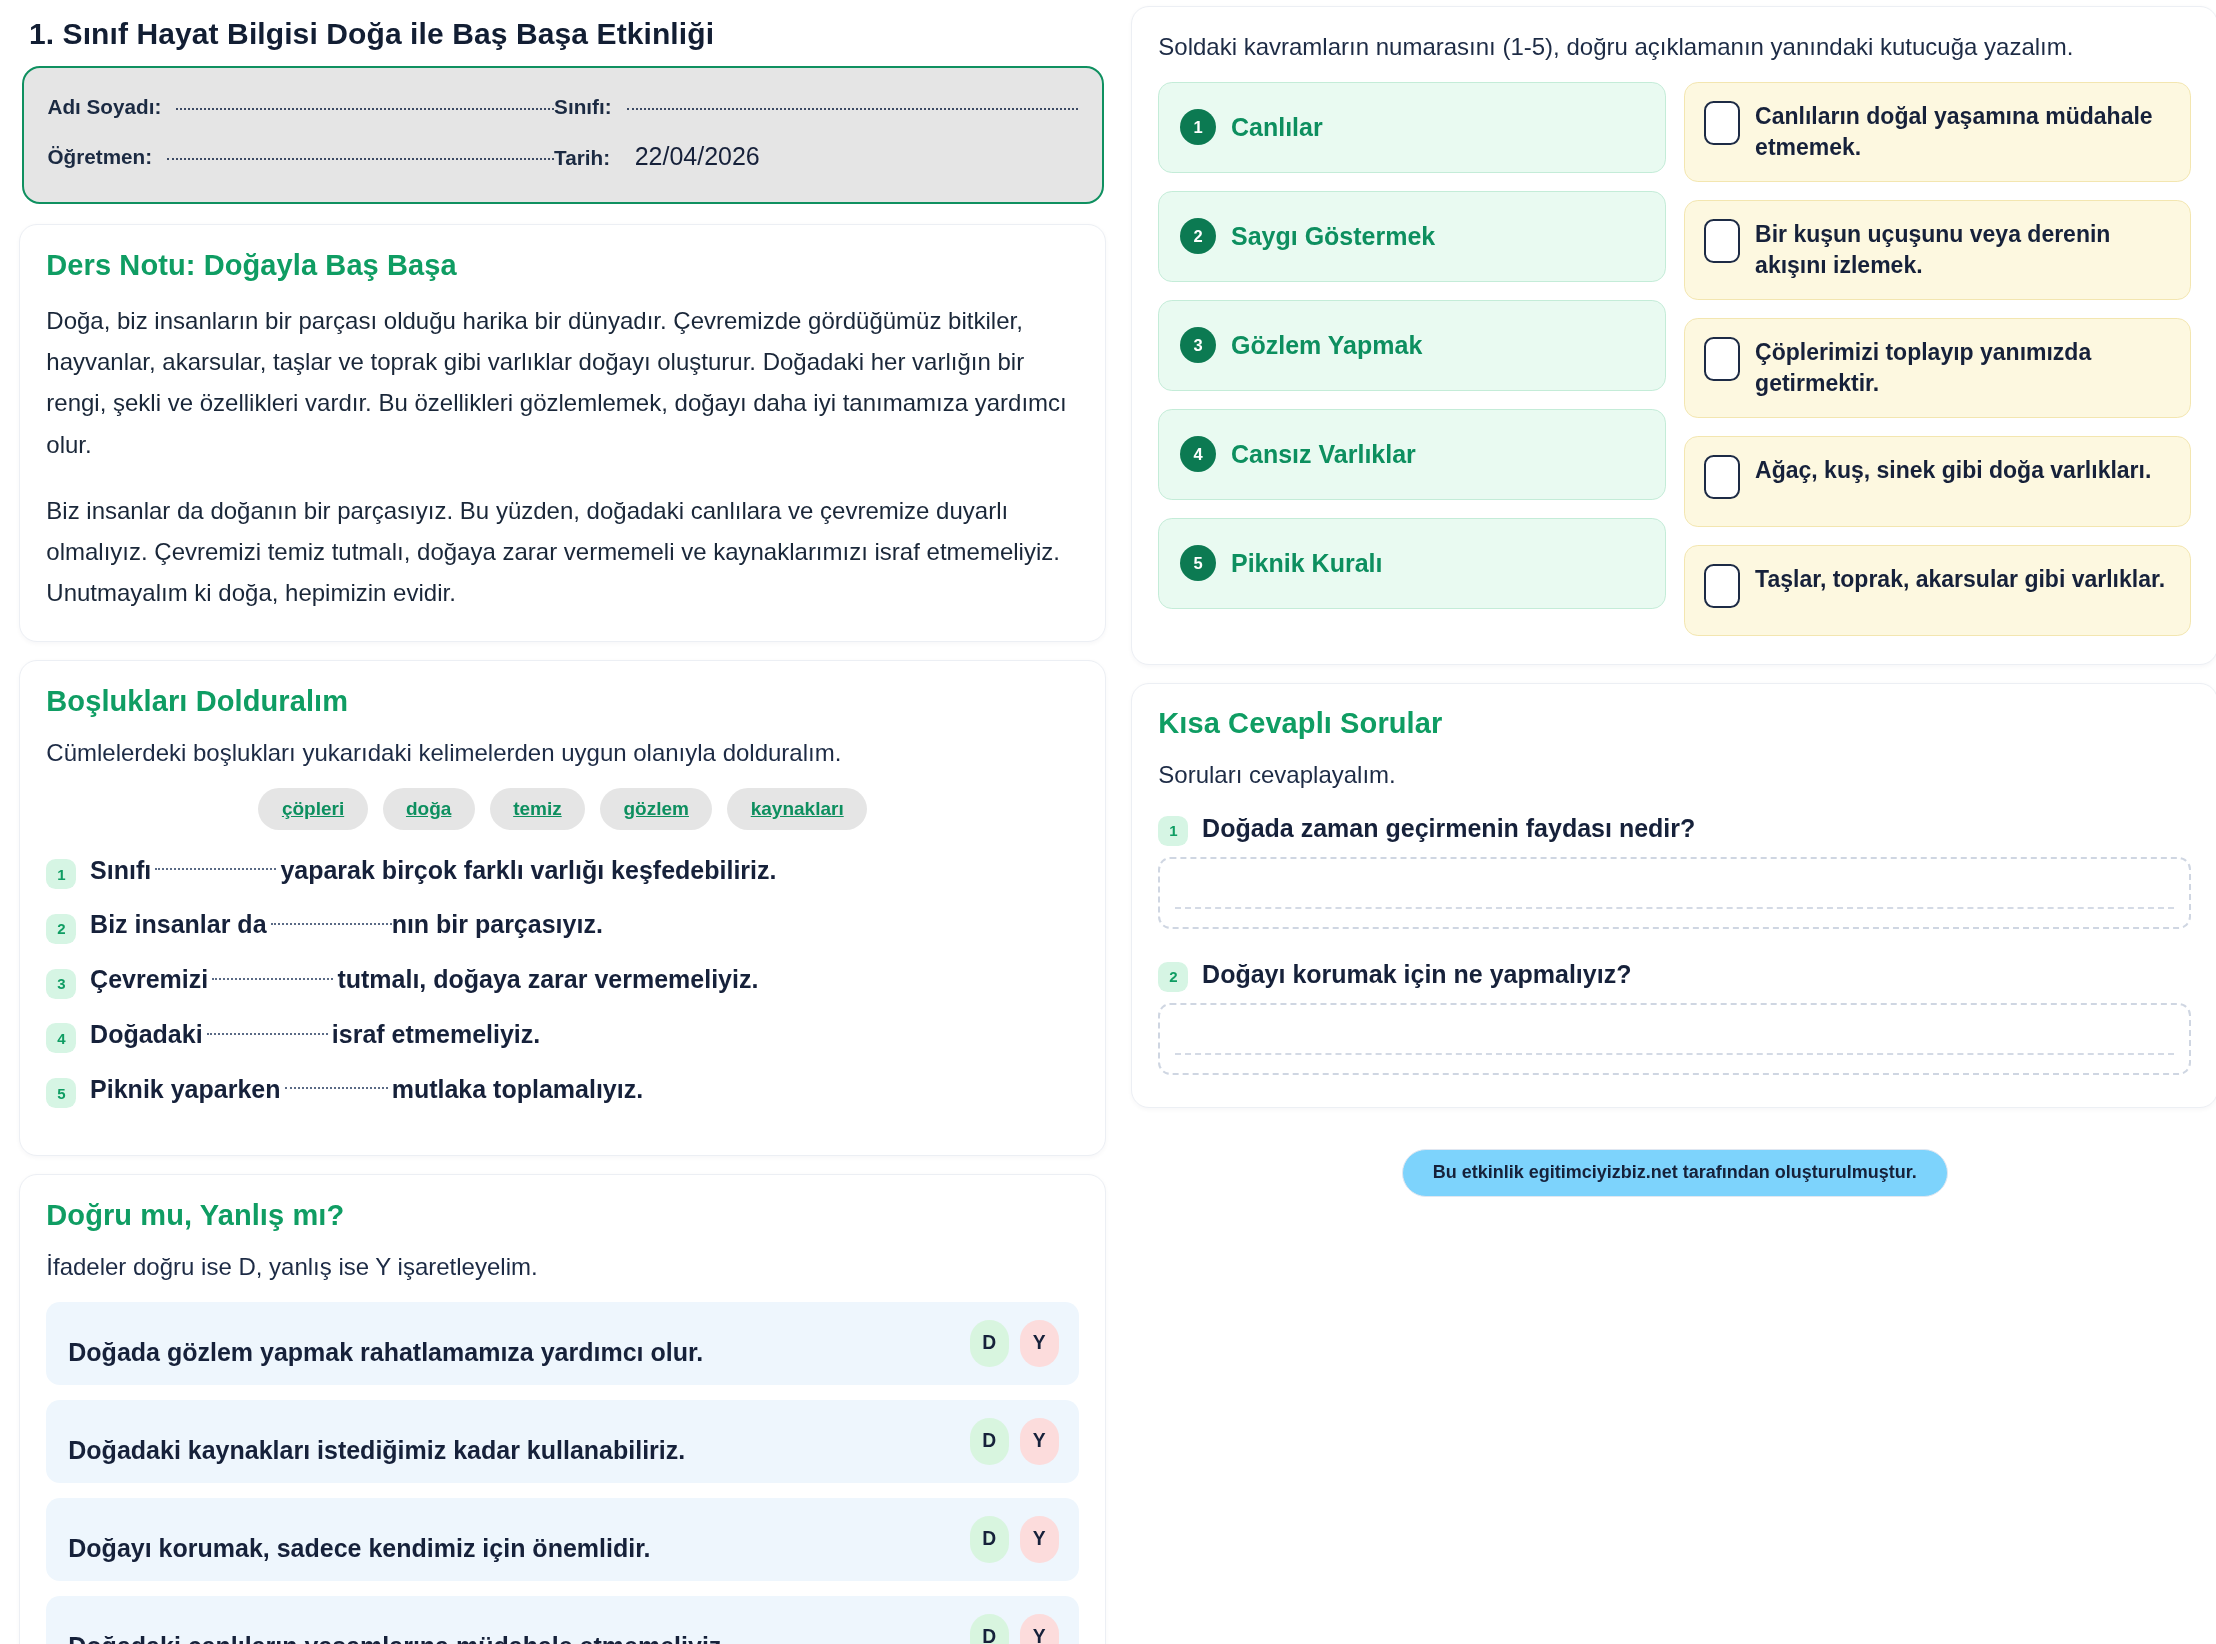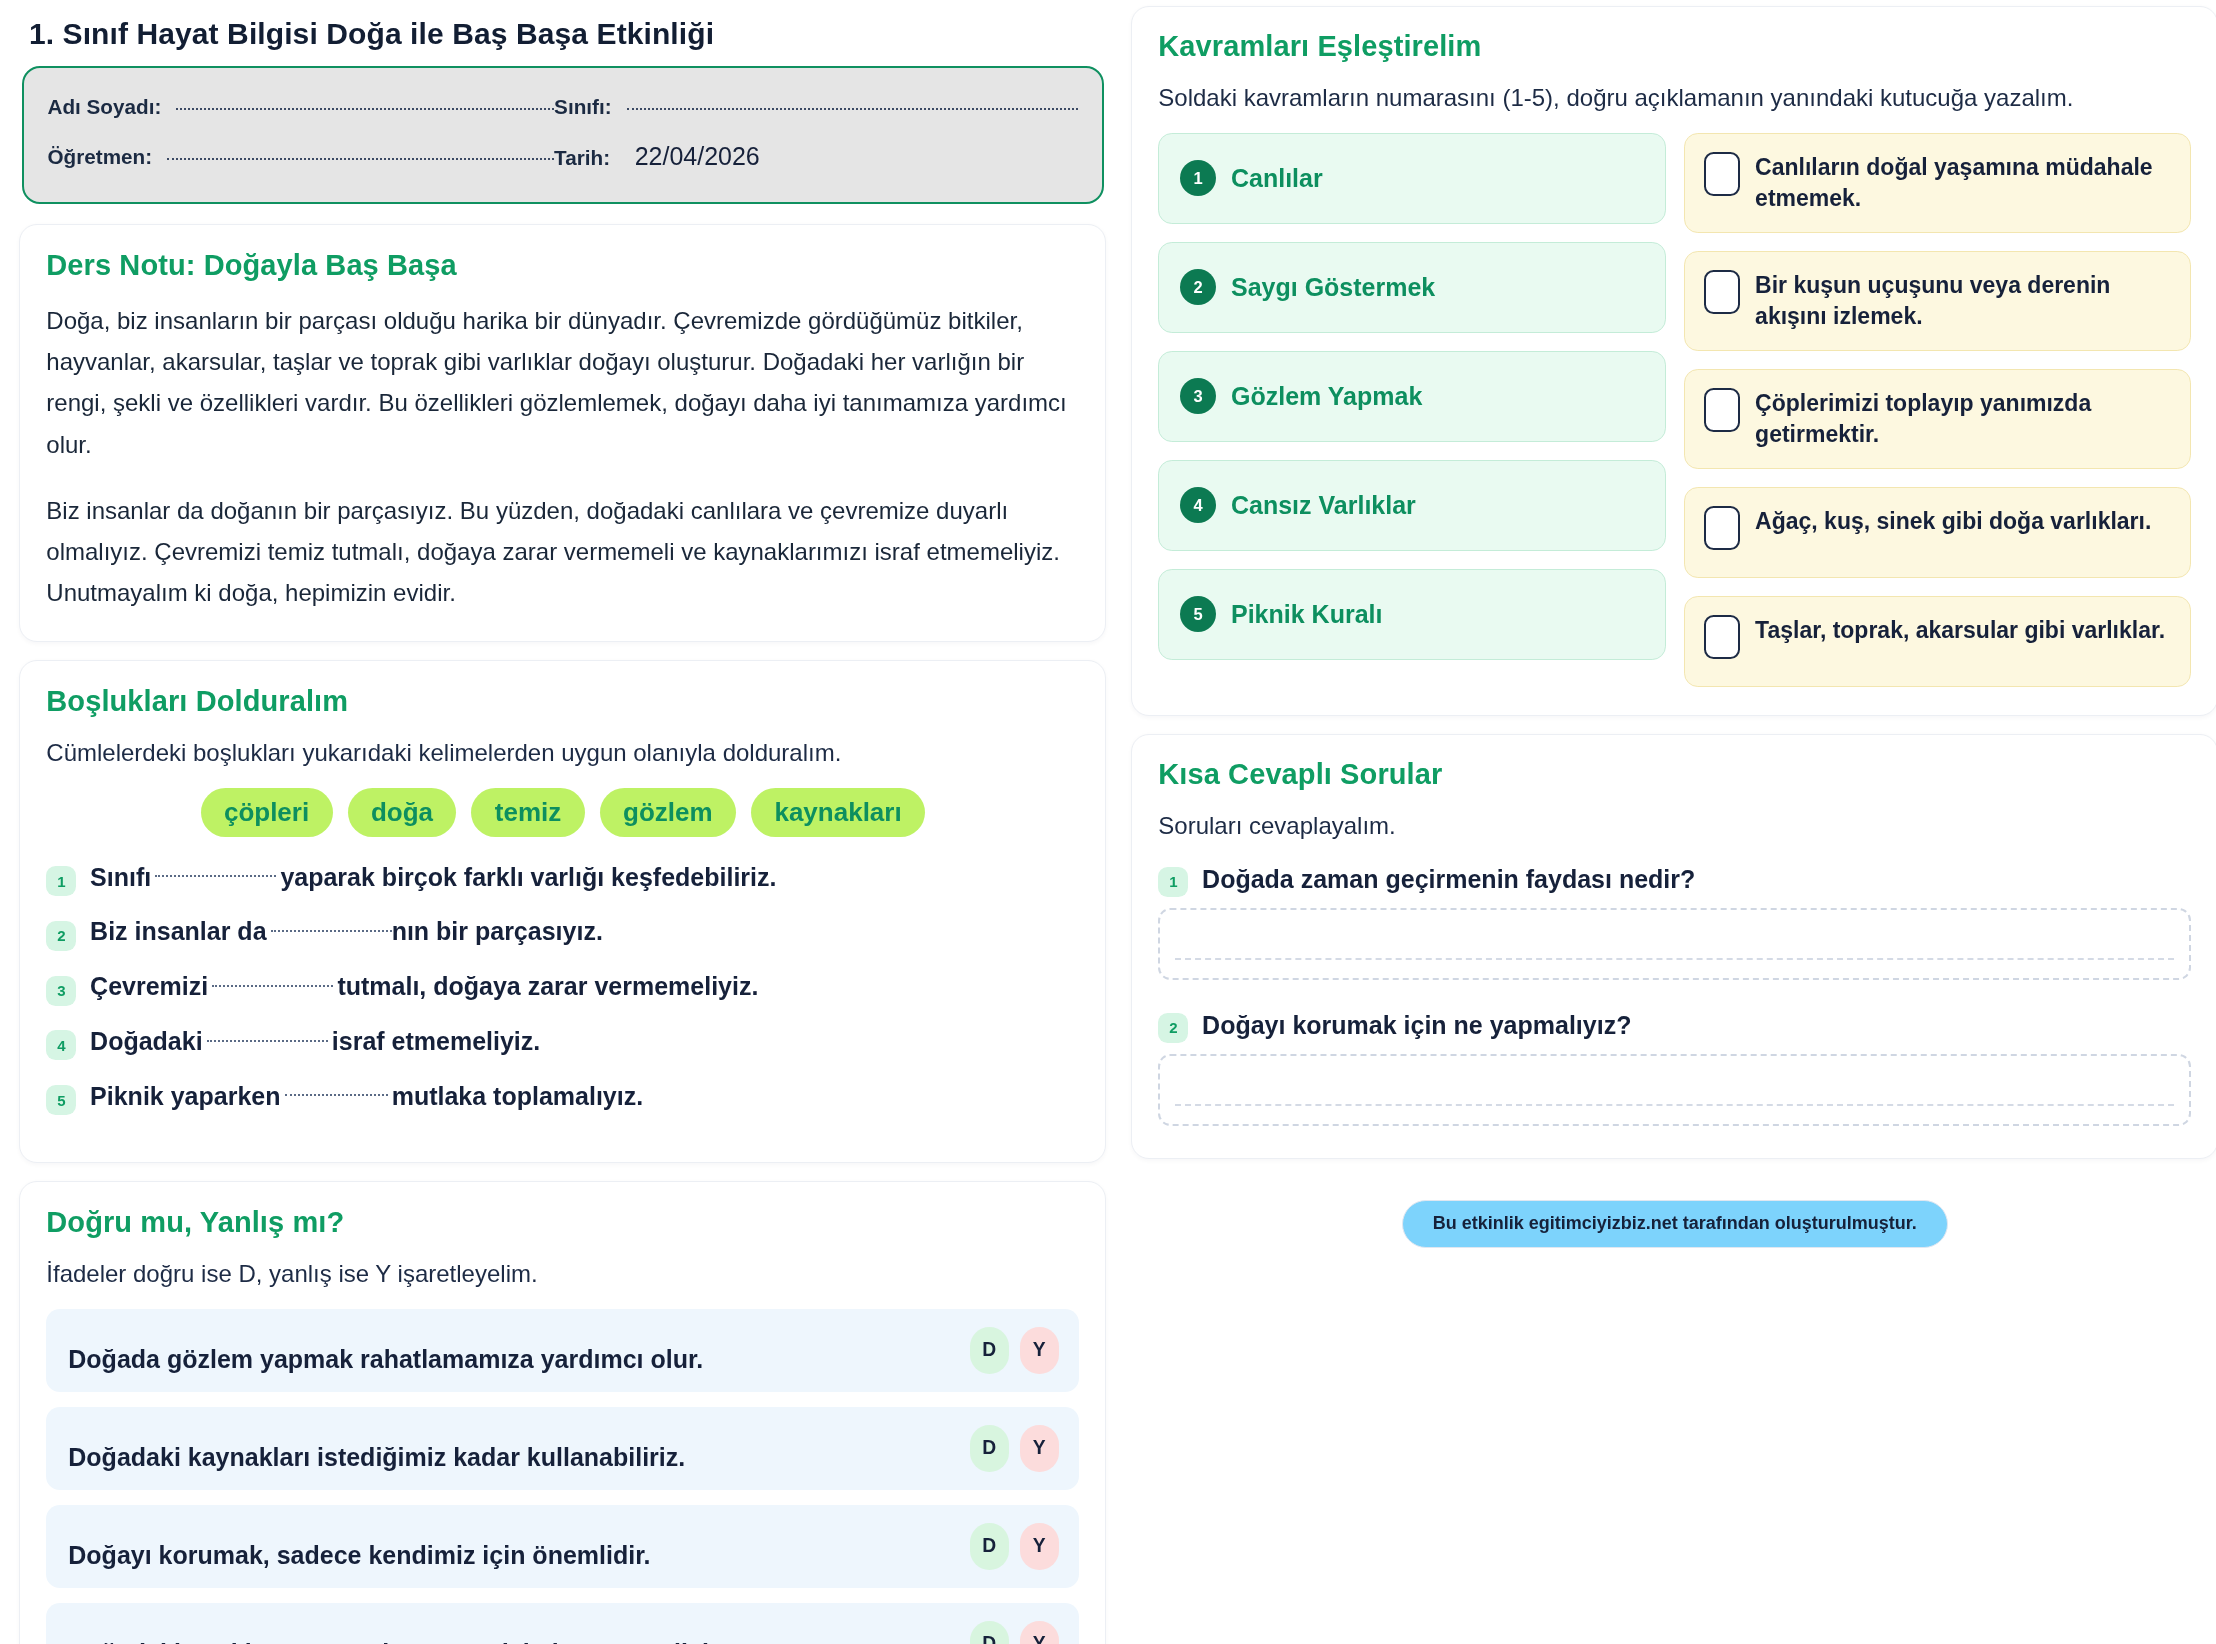--- a/index.html
+++ b/index.html
@@ -390,7 +390,6 @@
     <div class="col-right">
 
       <div class="card">
-        <div class="sect-title">Kavramları Eşleştirelim</div>
         <div class="sect-sub">Soldaki kavramların numarasını (1-5), doğru açıklamanın yanındaki kutucuğa yazalım.</div>
 
         <div class="match-grid">

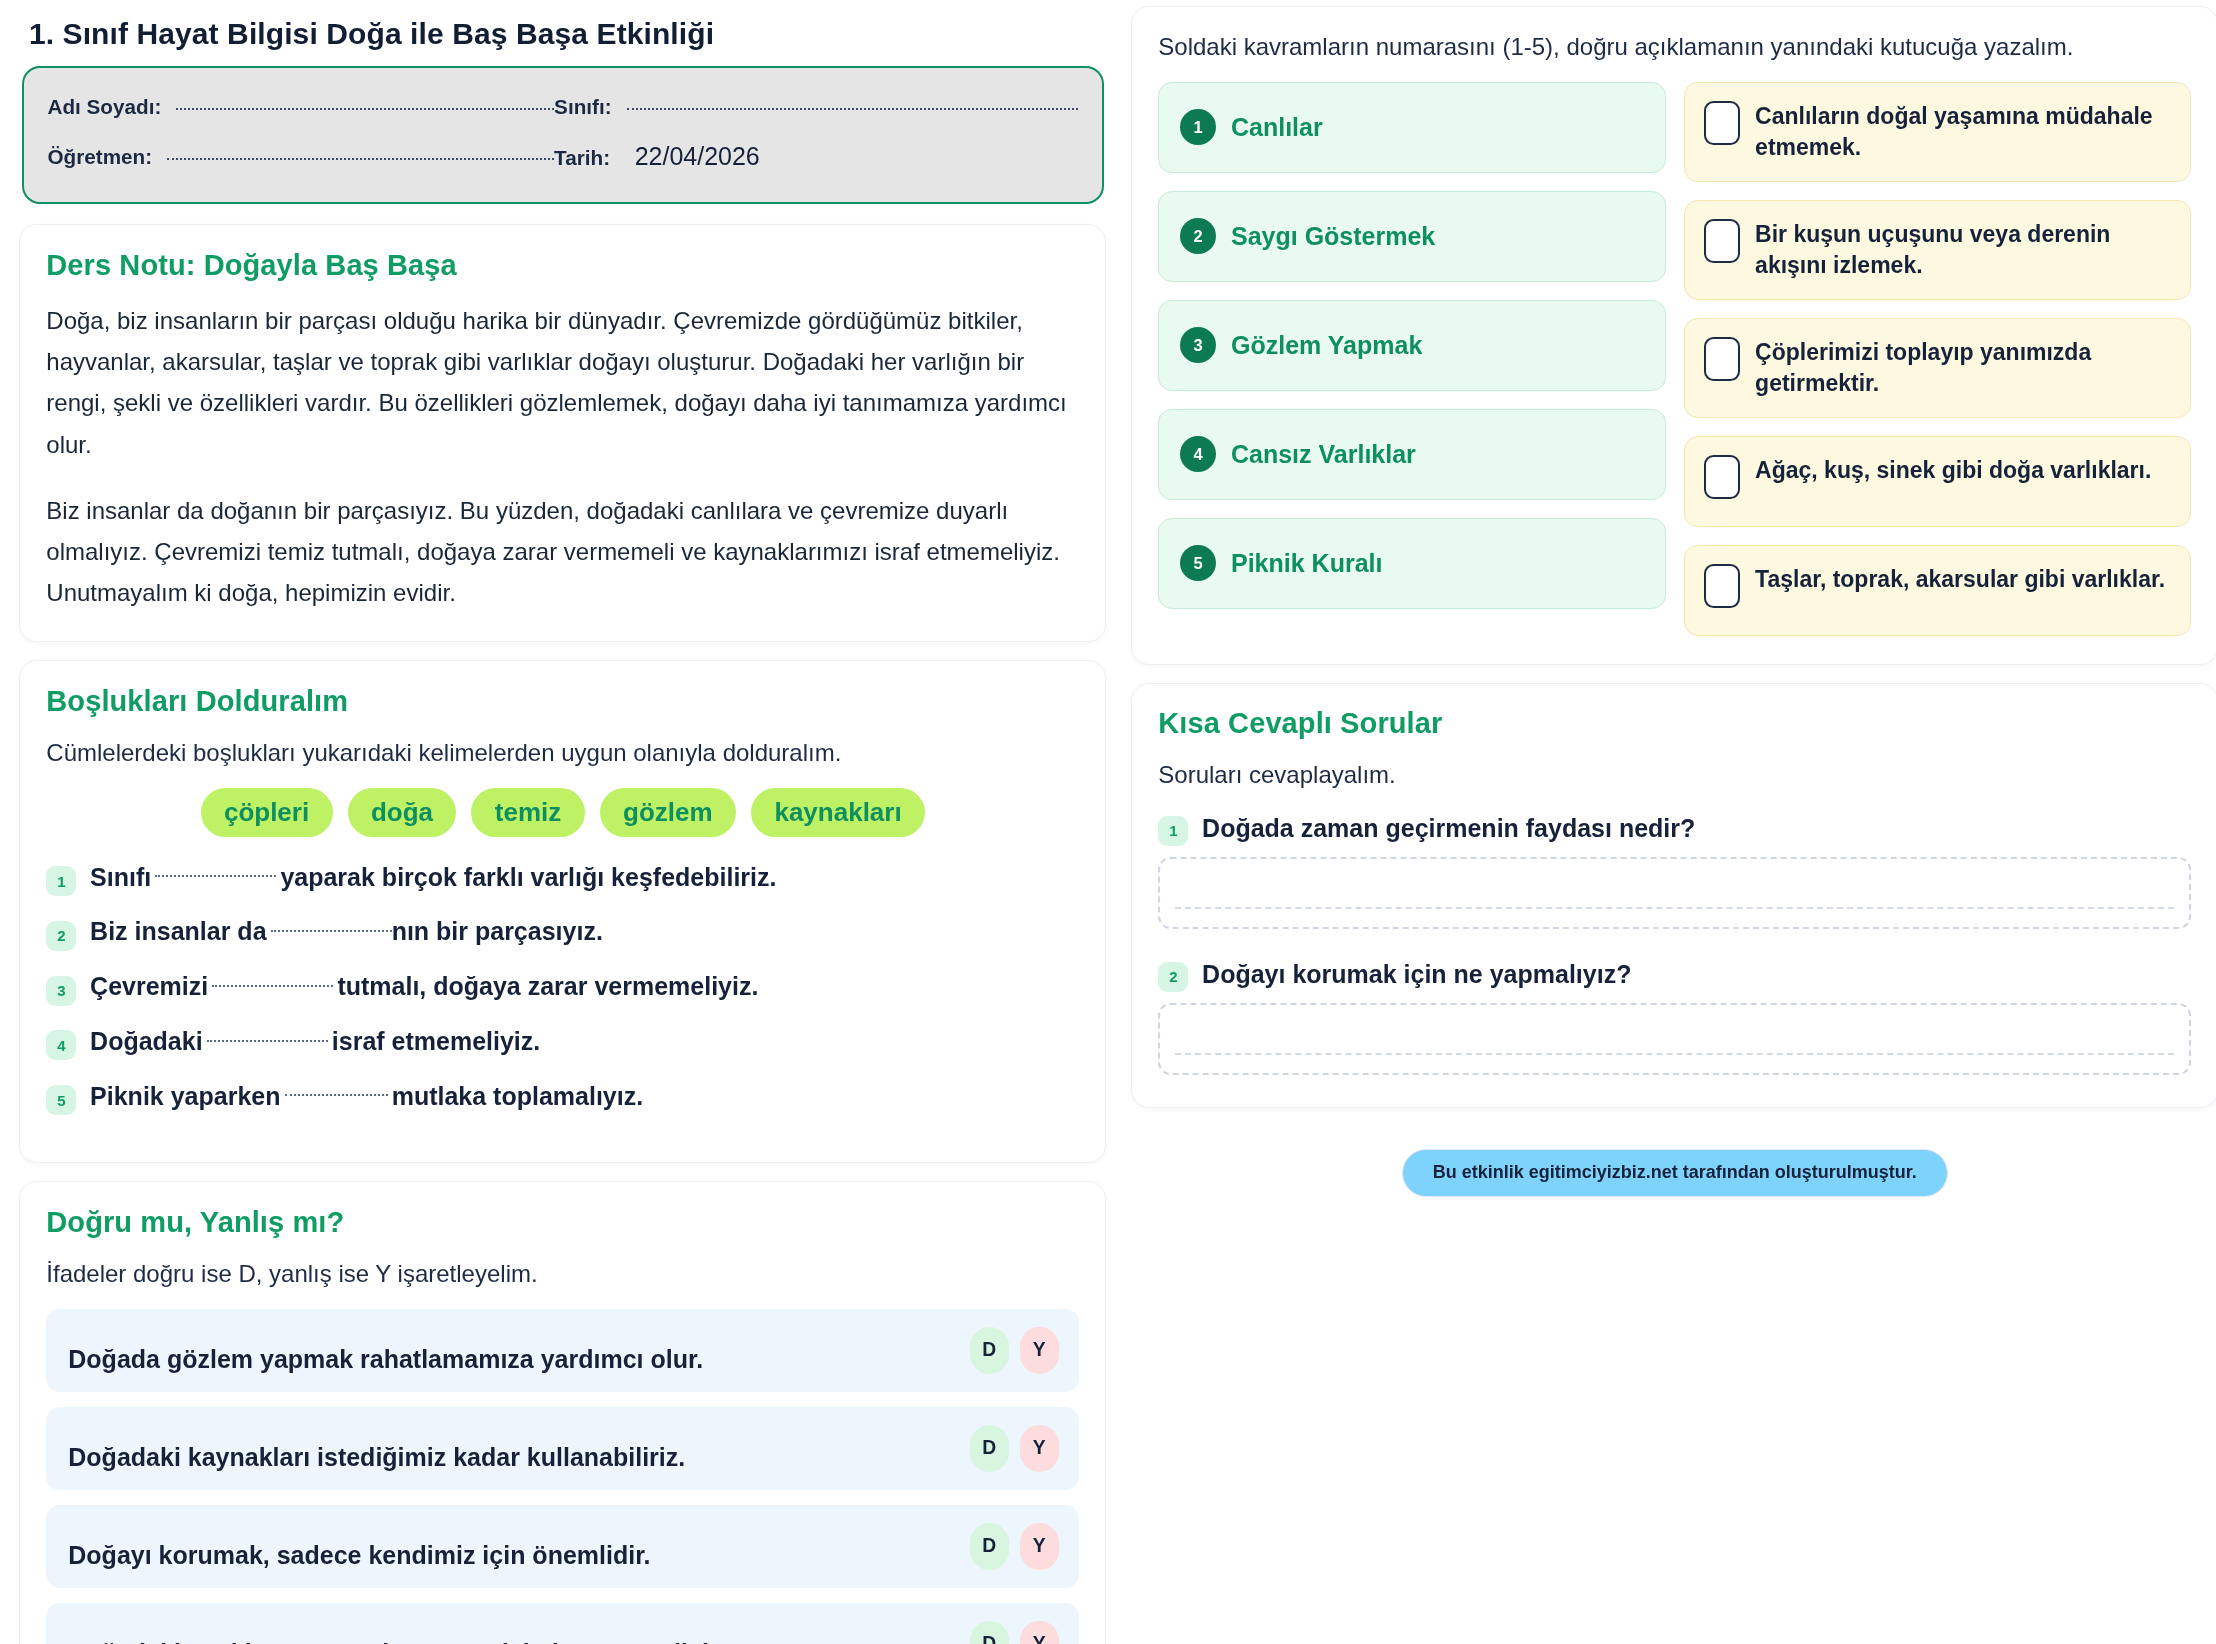--- a/index.html
+++ b/index.html
@@ -108,14 +108,15 @@
     flex-wrap: wrap;
   }
   .chip {
-    background: #bef264;
+    background: #e5e5e5;
     color: #0d8f5f;
-    font-size: 26px;
+    font-size: 19px;
     font-weight: 700;
     border-radius: 29px;
     padding: 11px 23.4px 12.4px 23.4px;
     line-height: 1;
     white-space: nowrap;
+    text-decoration: underline;
   }
 
   

